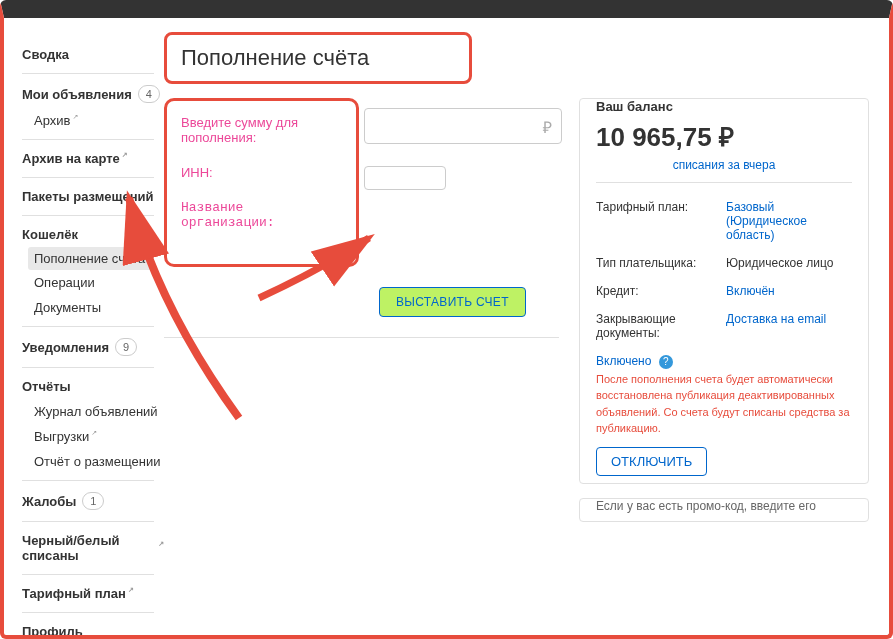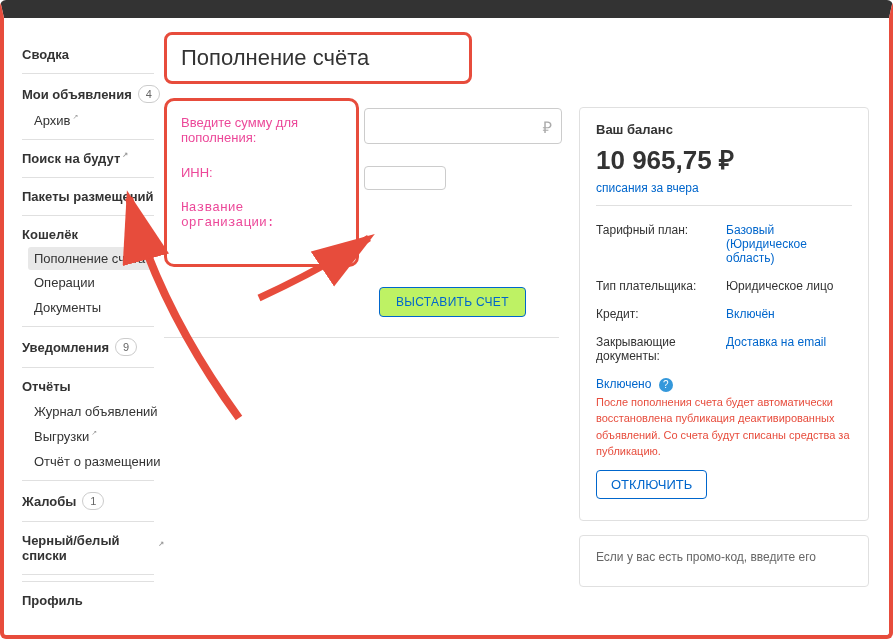--- a/index.html
+++ b/index.html
@@ -36,7 +36,7 @@
 .spacer { flex: 1; }
 
 .side-col { width: 290px; }
-.panel { border: 1px solid #e0e0e0; border-radius: 4px; padding: 14px 16px; margin-bottom: 14px; margin-top: 9px; }
+.panel { border: 1px solid #e0e0e0; border-radius: 4px; padding: 0 16px; margin-bottom: 14px; }
 .bal-label { font-size: 13px; font-weight: bold; }
 .bal-amount { font-size: 26px; font-weight: bold; margin: 4px 0; }
 .link-blue { color: #0066cc; font-size: 12px; cursor: pointer; }

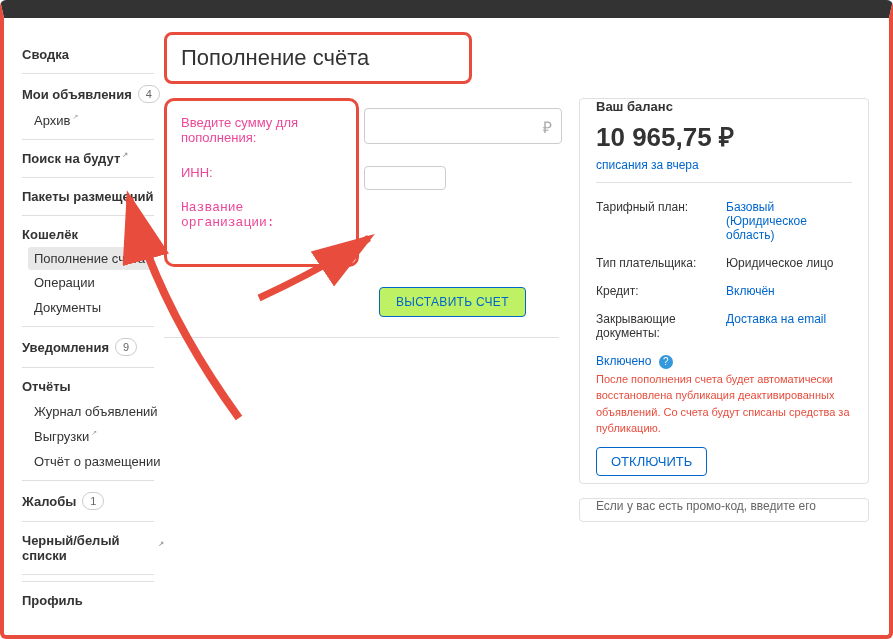--- a/index.html
+++ b/index.html
@@ -71,7 +71,7 @@
         </div>
       <div class="nav-sep"></div>
       <div class="nav-item bold">
-          <span>Поиск на будут</span>
+          <span>Архив на карте</span>
           <span class="tiny-link">↗</span>
         </div>
       <div class="nav-sep"></div>

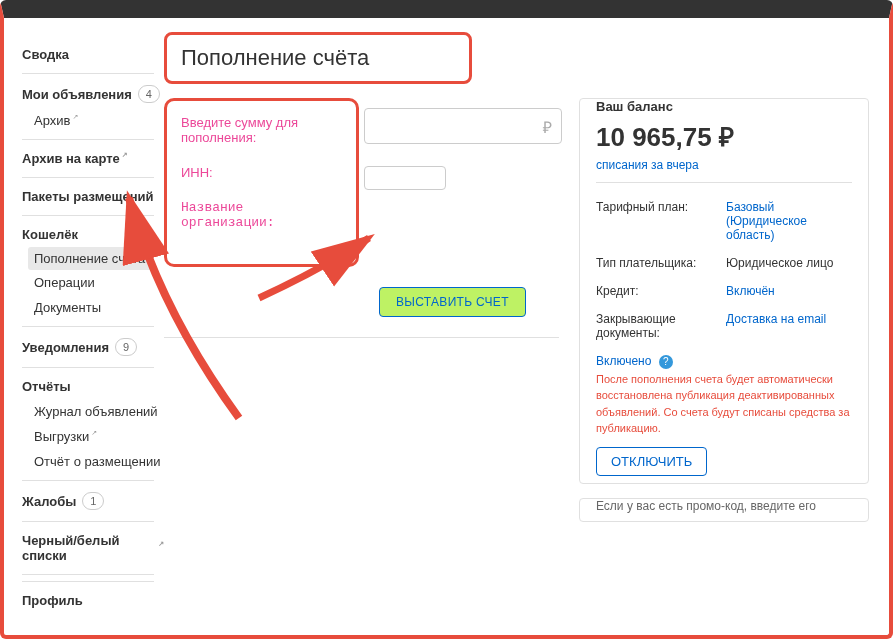--- a/index.html
+++ b/index.html
@@ -39,7 +39,7 @@
 .panel { border: 1px solid #e0e0e0; border-radius: 4px; padding: 0 16px; margin-bottom: 14px; }
 .bal-label { font-size: 13px; font-weight: bold; }
 .bal-amount { font-size: 26px; font-weight: bold; margin: 4px 0; }
-.link-blue { color: #0066cc; font-size: 12px; cursor: pointer; }
+.link-blue { color: #0066cc; font-size: 12px; cursor: pointer; text-align: center; }
 .info-row { display: flex; padding: 7px 0; font-size: 12px; align-items: flex-start;}
 .info-label { width: 130px; color: #333; }
 .info-val { flex: 1; }

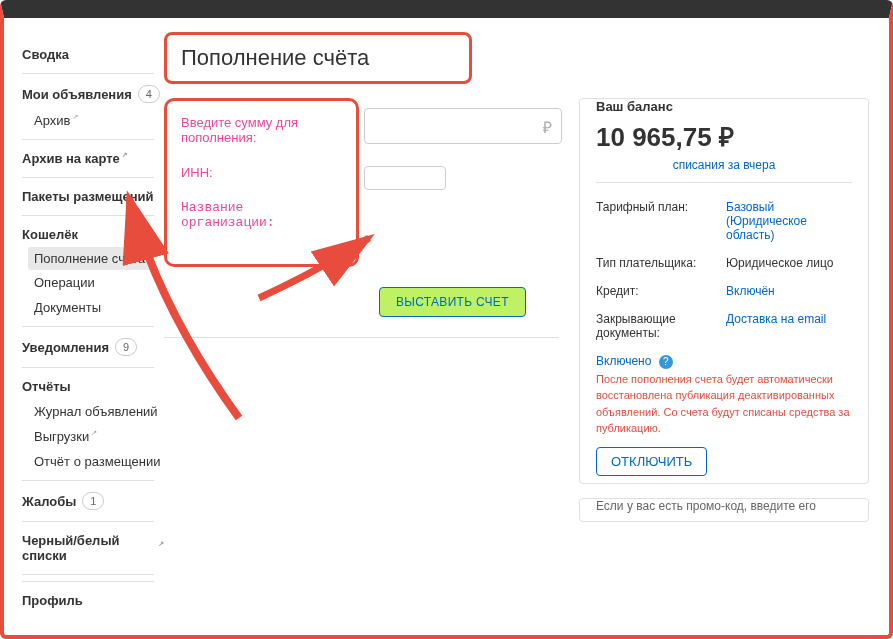--- a/index.html
+++ b/index.html
@@ -101,7 +101,7 @@
       </div>
       <div class="nav-sep"></div>
       <div class="nav-item bold">
-          <span>Черный/белый списки</span>
+          <span>Черный/белый списаны</span>
           <span class="tiny-link">↗</span>
         </div>
       <div class="nav-sep"></div>

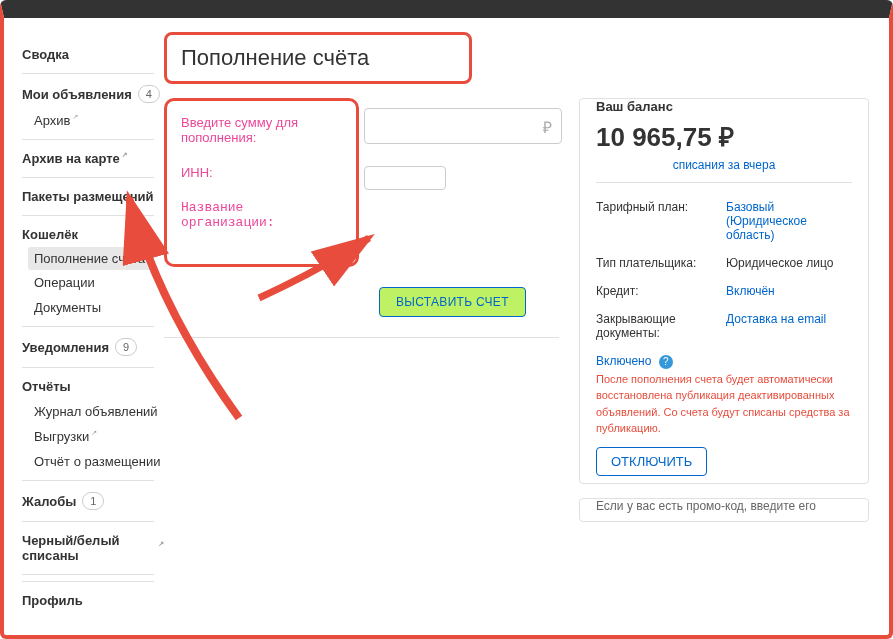--- a/index.html
+++ b/index.html
@@ -105,6 +105,10 @@
           <span class="tiny-link">↗</span>
         </div>
       <div class="nav-sep"></div>
+      <div class="nav-item bold">
+          <span>Тарифный план</span>
+          <span class="tiny-link">↗</span>
+        </div>
       <div class="nav-sep"></div>
       <div class="nav-item bold">Профиль</div>
 

